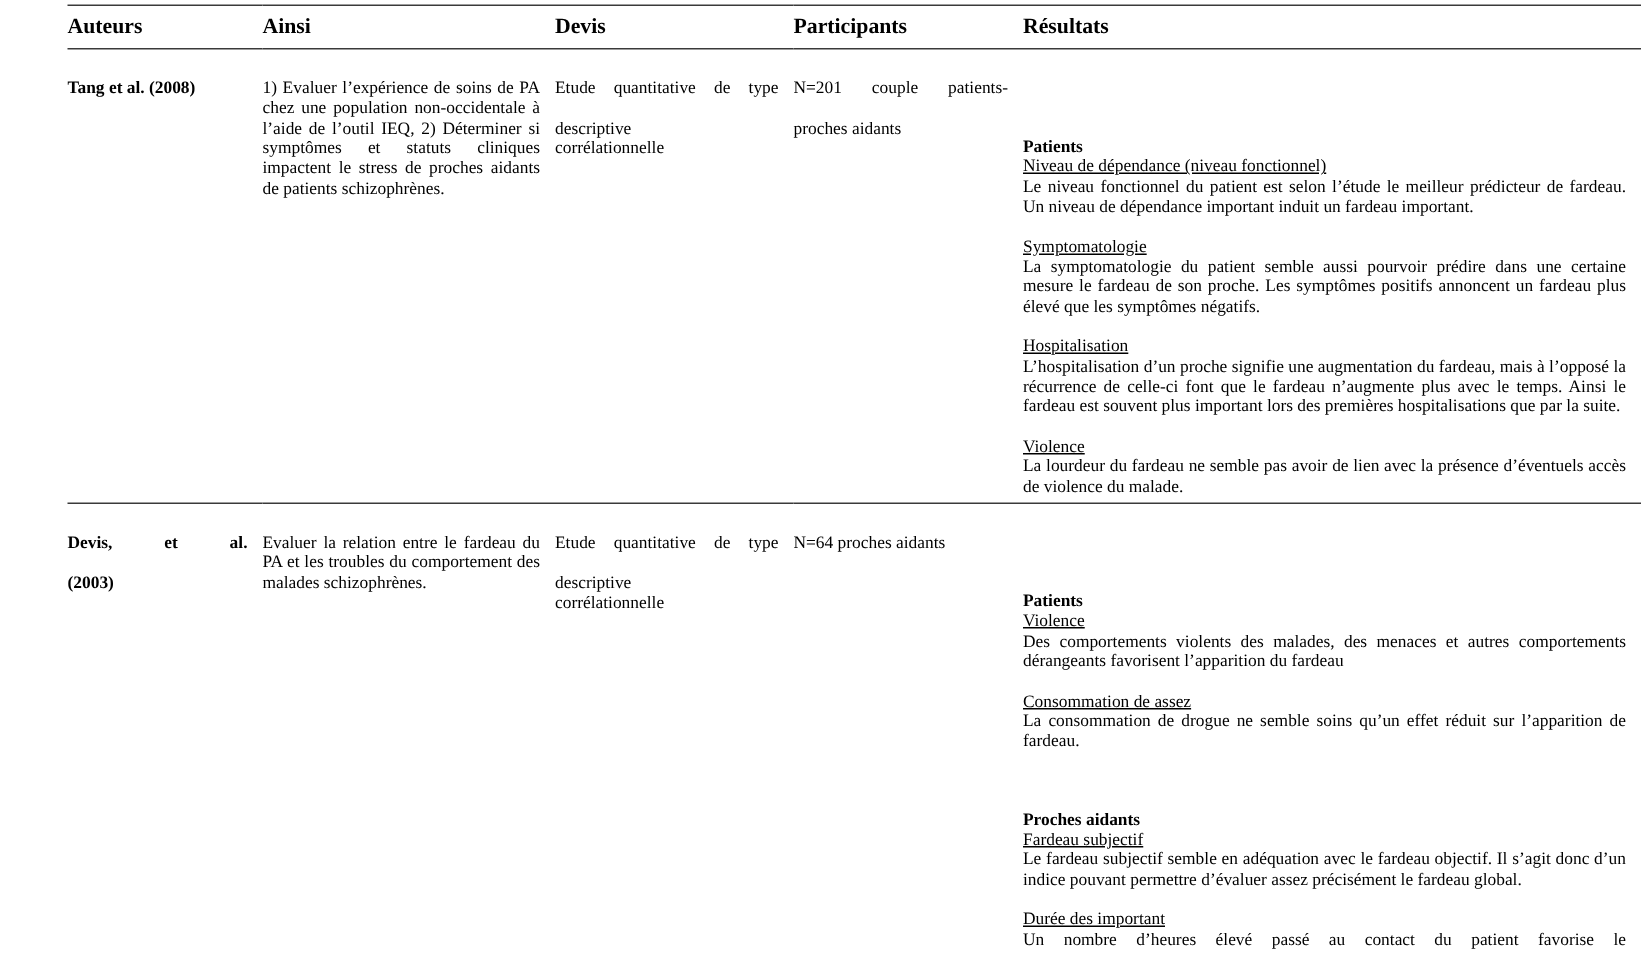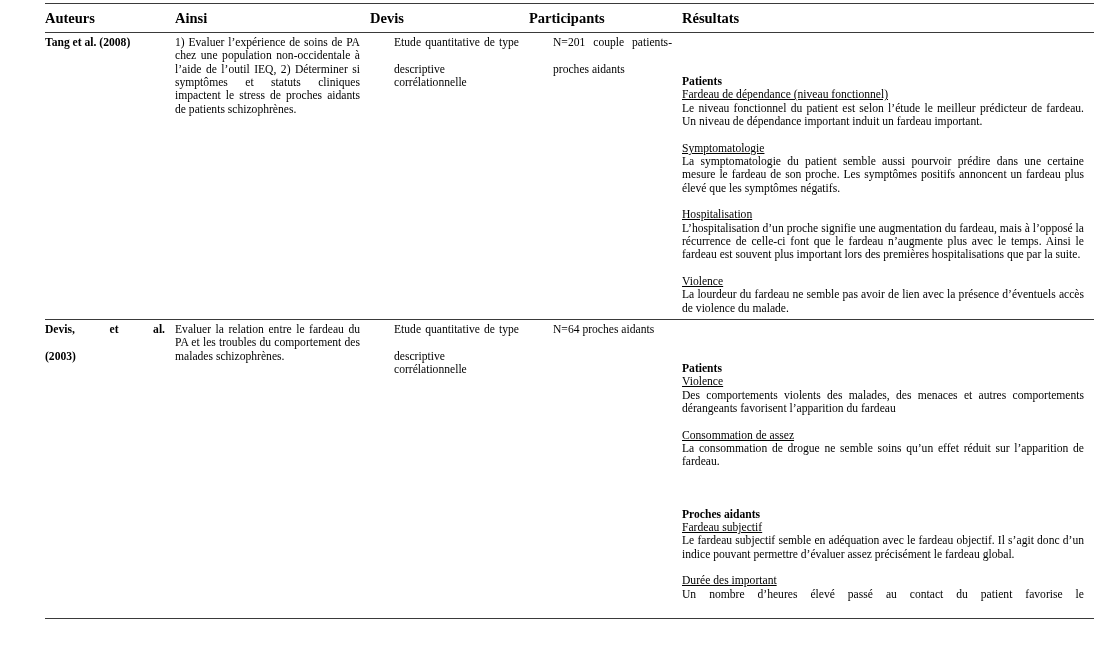--- a/index.html
+++ b/index.html
@@ -67,7 +67,7 @@
     vertical-align: top;
     font-size: 11.6px;
     line-height: 13.35px;
-    padding: 3px 10px 4px 0;
+    padding: 19px 10px 4px 0;
     text-align: justify;
     text-justify: inter-word;
     hyphens: none;

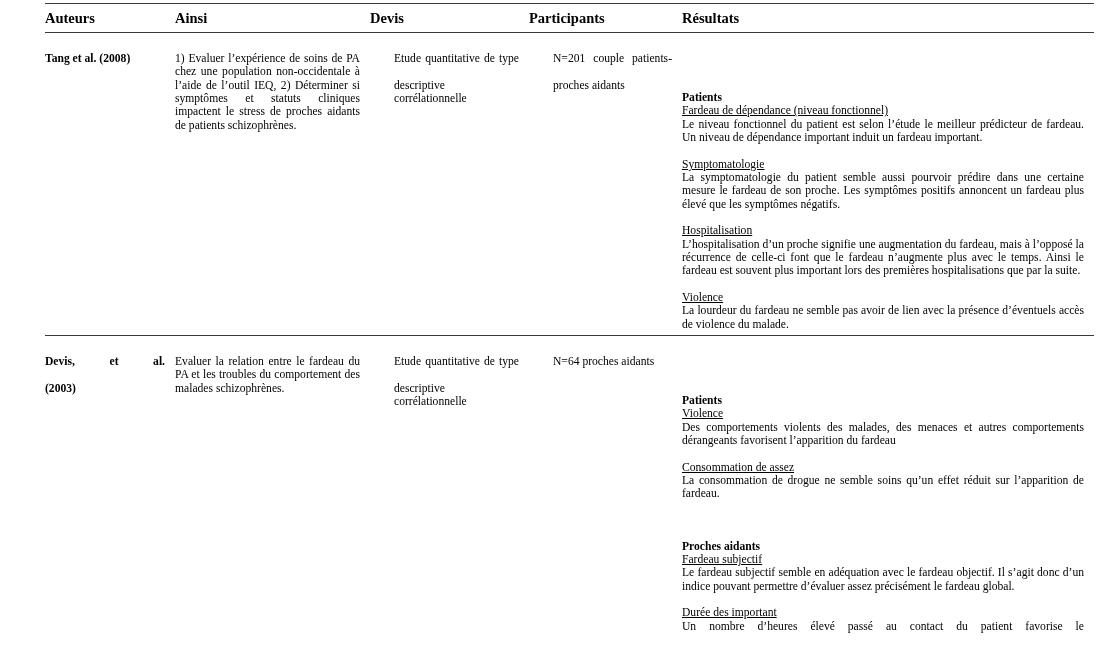--- a/index.html
+++ b/index.html
@@ -102,7 +102,6 @@
 
   .devis-line, .part-line {
     display: block;
-    margin-left: 24px;
   }
   .devis-line.stretch:after,
   .part-line.stretch:after {

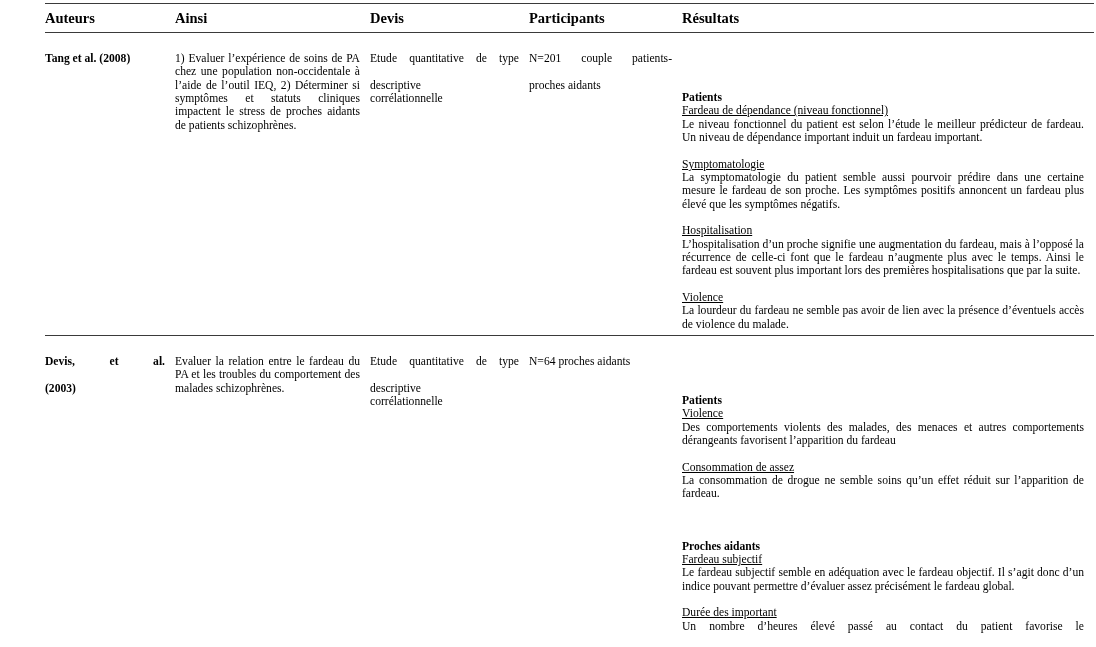--- a/index.html
+++ b/index.html
@@ -192,7 +192,7 @@
         <td class="cell c-resultats">
           <div class="res-group">
             <span class="res-heading">Patients</span>
-            <span class="res-sub">Fardeau de dépendance (niveau fonctionnel)</span>
+            <span class="res-sub">Niveau de dépendance (niveau fonctionnel)</span>
             <span class="res-body">Le niveau fonctionnel du patient est selon l’étude le meilleur prédicteur de fardeau. Un niveau de dépendance important induit un fardeau important.</span>
           </div>
           <div class="res-group">

